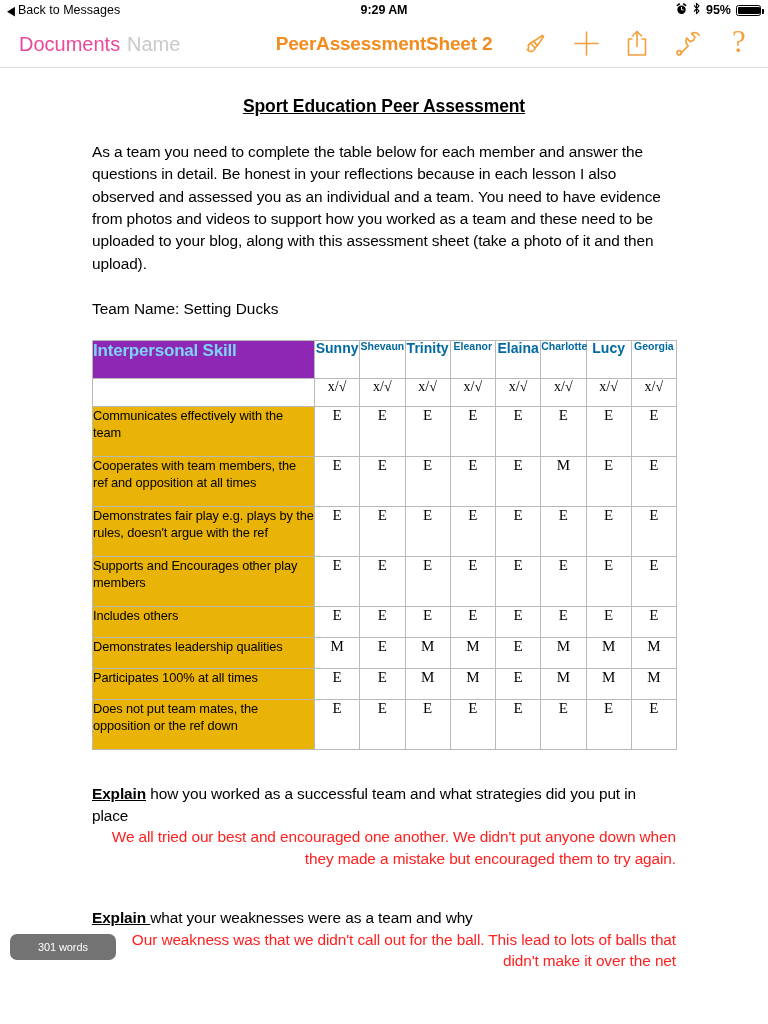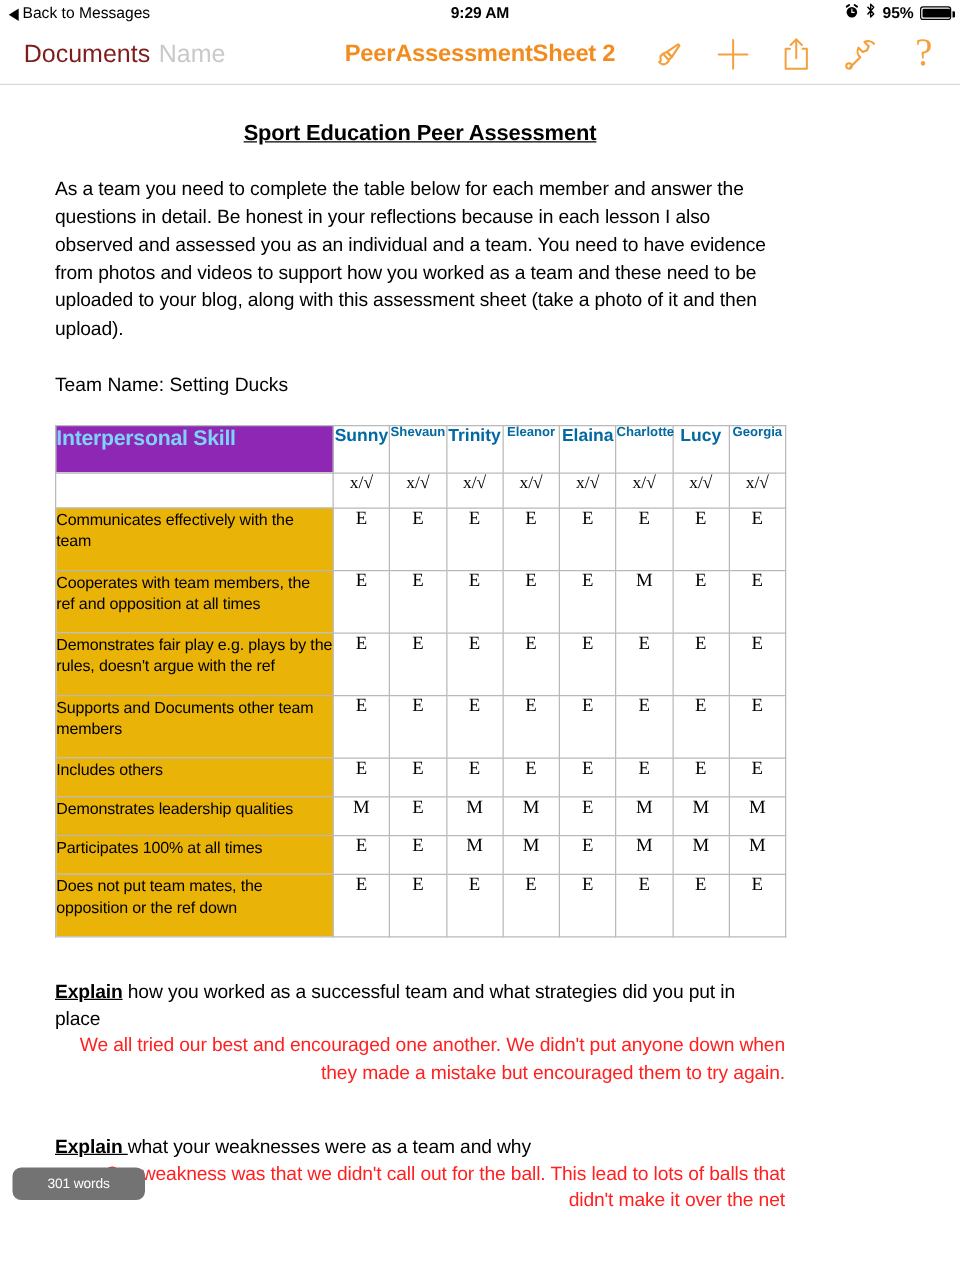--- a/index.html
+++ b/index.html
@@ -90,7 +90,7 @@
     position: absolute;
     left: 19px; top: 50%;
     transform: translateY(-50%);
-    color: #7f1d1d;
+    color: #ec4899;
     font-size: 20px;
   }
   .tb-undo {

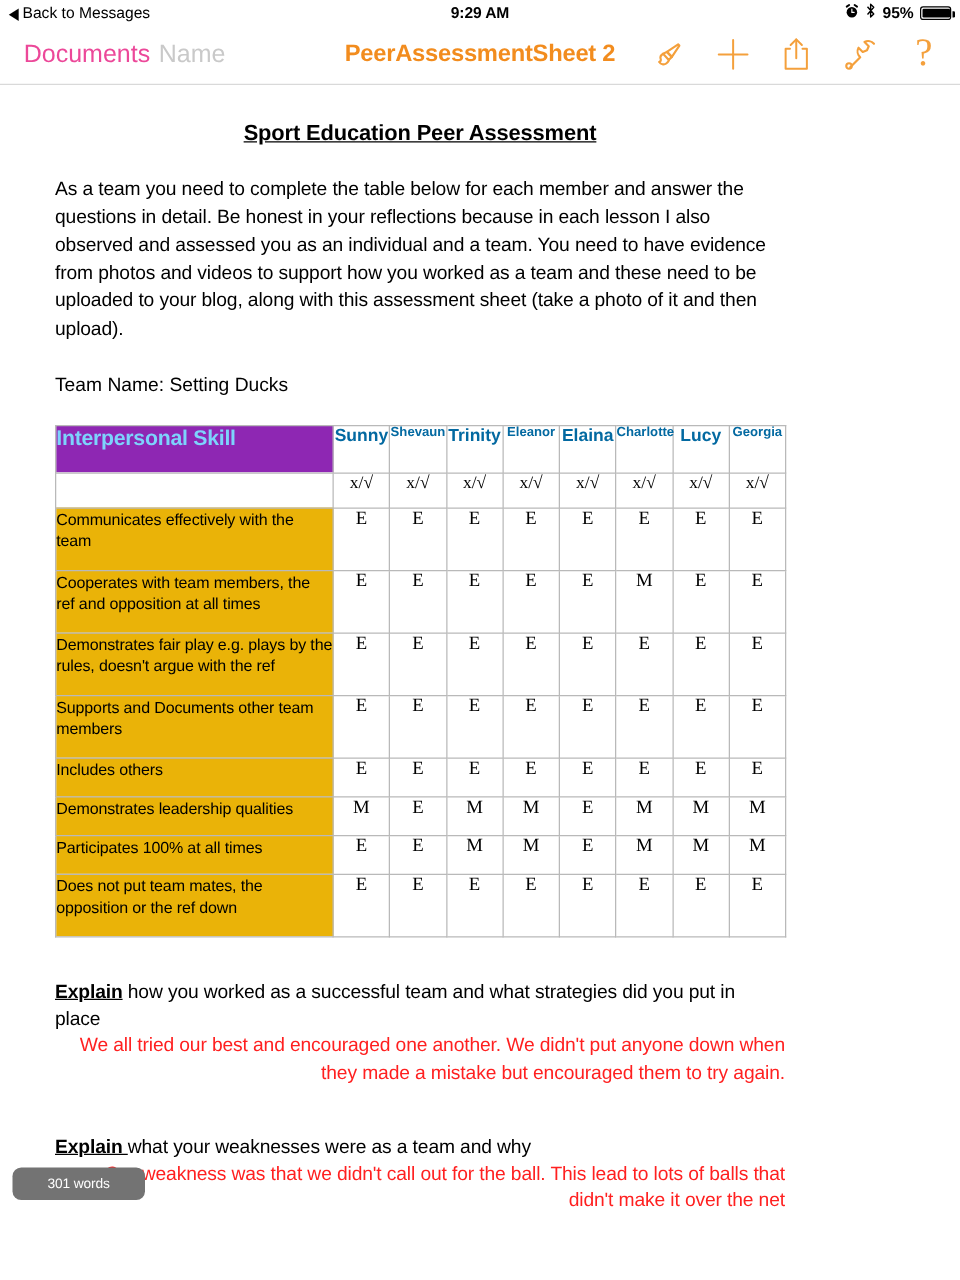--- a/index.html
+++ b/index.html
@@ -143,7 +143,7 @@
     background: #ffffff;
   }
   .doc-inner {
-    margin-left: 44px;
+    margin-left: 92px;
     width: 584px;
   }
 

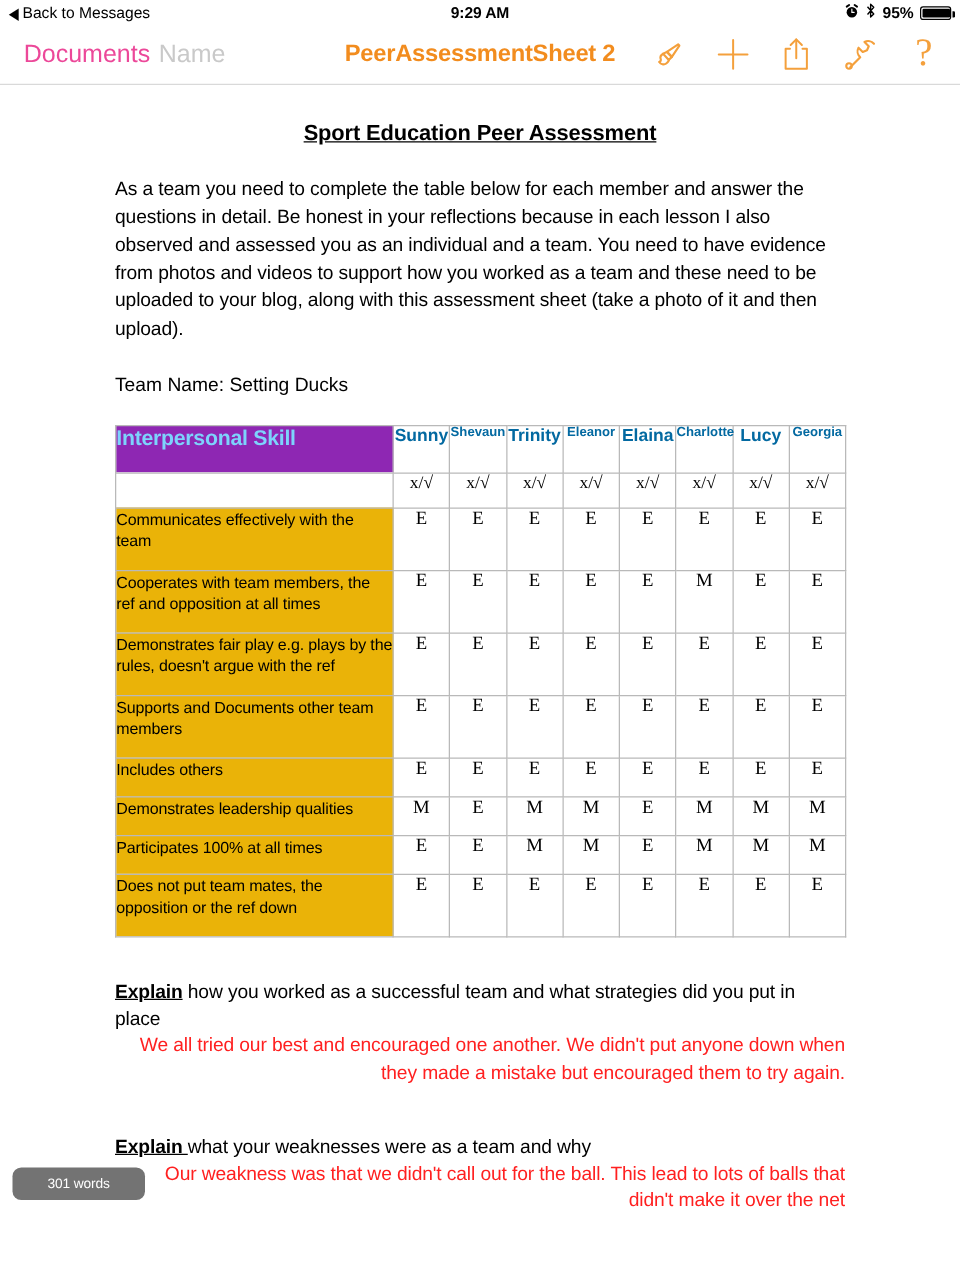--- a/index.html
+++ b/index.html
@@ -434,7 +434,7 @@
               <td class="grade">E</td>
             </tr>
             <tr class="r-tall">
-              <td class="skill">Supports and Documents other team members</td>
+              <td class="skill">Supports and Encourages other play members</td>
               <td class="grade">E</td>
               <td class="grade">E</td>
               <td class="grade">E</td>

